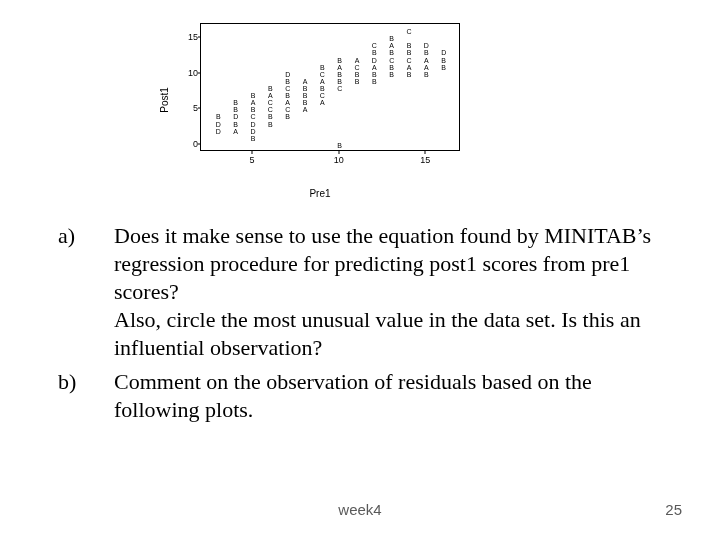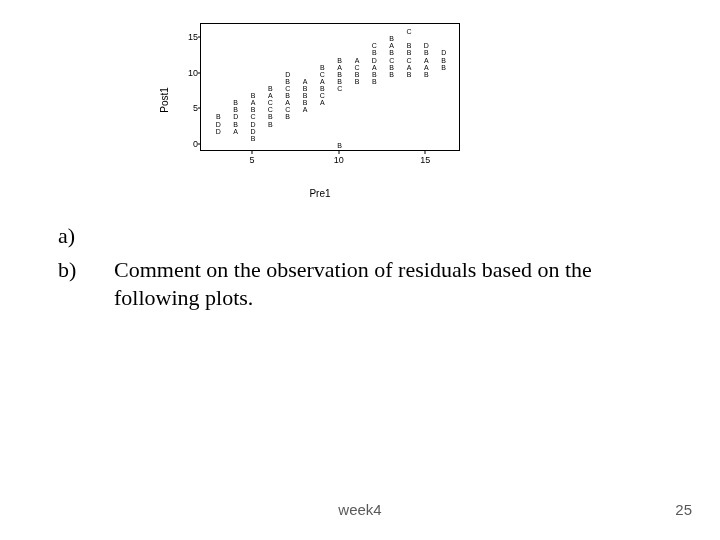--- a/index.html
+++ b/index.html
@@ -232,6 +232,7 @@
   <div class="q-row">
     <div class="q-label">a)</div>
     <div class="q-text">
+      <span class="q-para">Does it make sense to use the equation found by MINITAB’s regression procedure for predicting post1 scores from pre1 scores?</span>
     </div>
   </div>
   <div class="q-row">

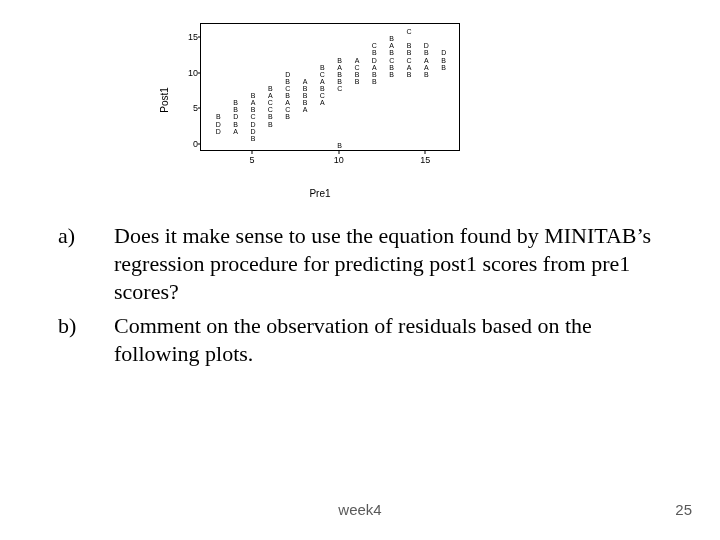--- a/index.html
+++ b/index.html
@@ -233,6 +233,7 @@
     <div class="q-label">a)</div>
     <div class="q-text">
       <span class="q-para">Does it make sense to use the equation found by MINITAB’s regression procedure for predicting post1 scores from pre1 scores?</span>
+      <span class="q-para">Also, circle the most unusual value in the data set. Is this an influential observation?</span>
     </div>
   </div>
   <div class="q-row">

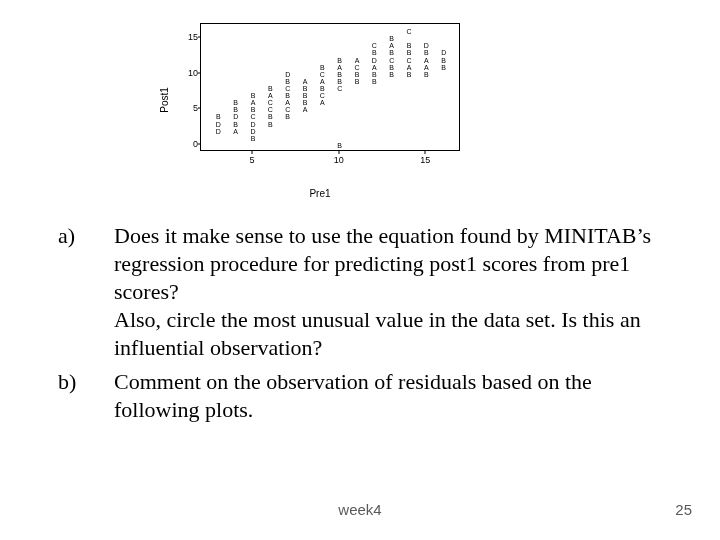--- a/index.html
+++ b/index.html
@@ -123,7 +123,7 @@
   .footer-right {
     position: absolute;
     bottom: 22px;
-    right: 28px;
+    right: 38px;
     font-family: Arial, sans-serif;
     font-size: 15px;
     color: #5a5a5a;

